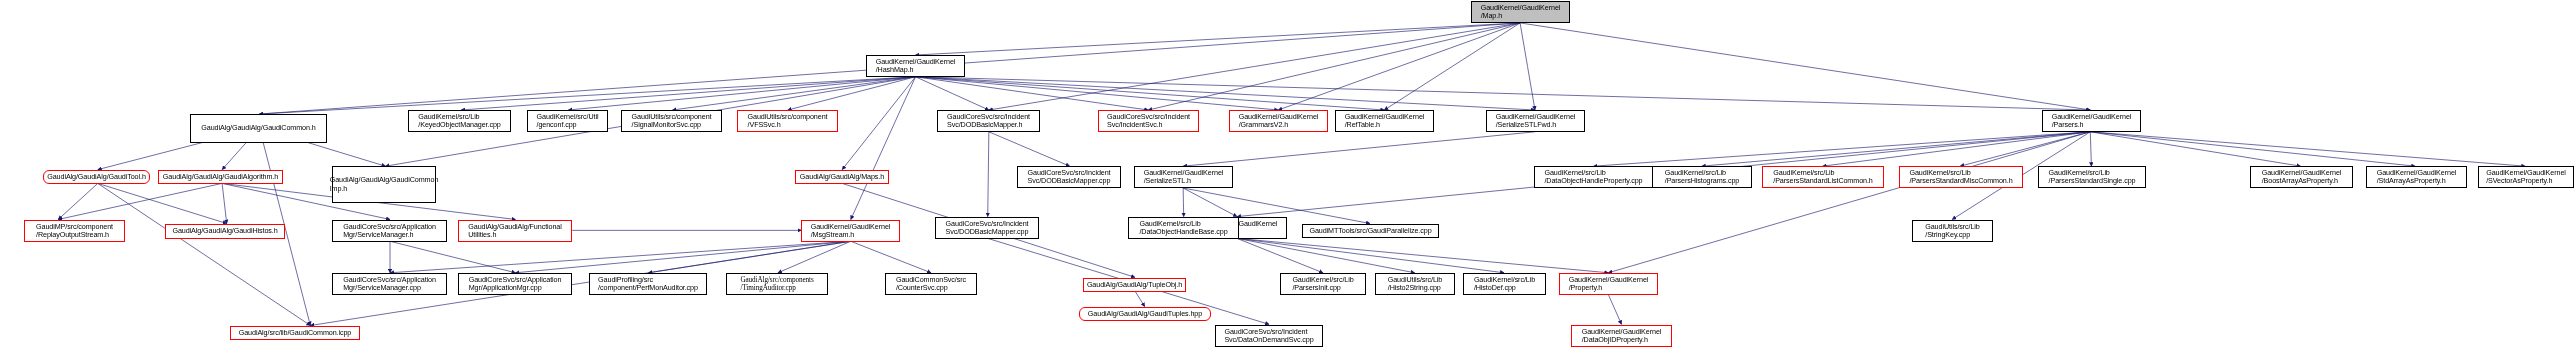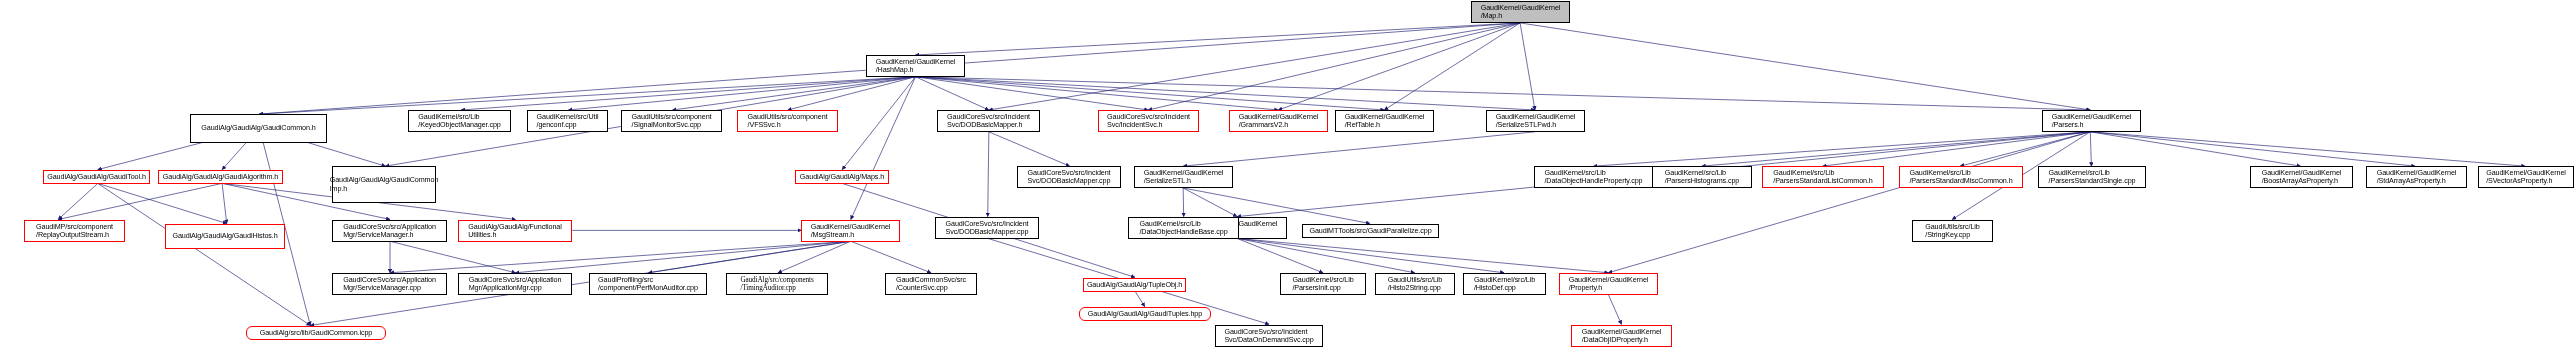--- a/index.html
+++ b/index.html
@@ -136,7 +136,7 @@
 /SerializeSTLFwd.h</div>
     <div class="node" style="left: 2042px; top: 110px; width: 99px; height: 22px;">GaudiKernel/GaudiKernel
 /Parsers.h</div>
-    <div class="node red" style="left: 43px; top: 170px; width: 107px; height: 13.8px;">GaudiAlg/GaudiAlg/GaudiTool.h</div>
+    <div class="node red" style="left: 43px; top: 170px; width: 107px; height: 13.8px; border-radius: 6px;">GaudiAlg/GaudiAlg/GaudiTool.h</div>
     <div class="node red" style="left: 158px; top: 170px; width: 125px; height: 13.8px;">GaudiAlg/GaudiAlg/GaudiAlgorithm.h</div>
     <div class="node" style="left: 332px; top: 166px; width: 104px; height: 37px;">GaudiAlg/GaudiAlg/GaudiCommon
 Imp.h</div>

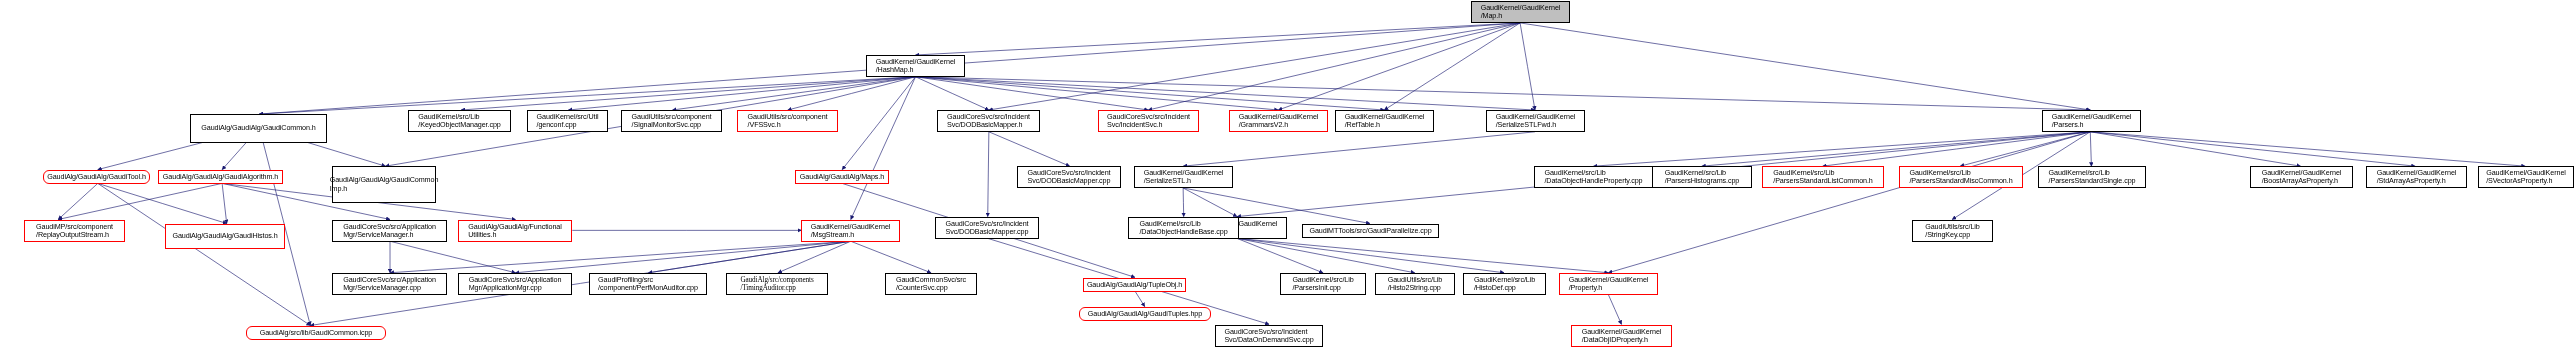--- a/index.html
+++ b/index.html
@@ -163,7 +163,7 @@
 /SVectorAsProperty.h</div>
     <div class="node red" style="left: 24px; top: 220px; width: 101px; height: 22px;">GaudiMP/src/component
 /ReplayOutputStream.h</div>
-    <div class="node red" style="left: 165px; top: 224px; width: 120px; height: 25px;">GaudiAlg/GaudiAlg/GaudiHistos.h</div>
+    <div class="node red" style="left: 165px; top: 224px; width: 120px; height: 15px;">GaudiAlg/GaudiAlg/GaudiHistos.h</div>
     <div class="node" style="left: 332px; top: 220px; width: 115px; height: 22px;">GaudiCoreSvc/src/Application
 Mgr/ServiceManager.h</div>
     <div class="node red" style="left: 458px; top: 220px; width: 114px; height: 22px;">GaudiAlg/GaudiAlg/Functional

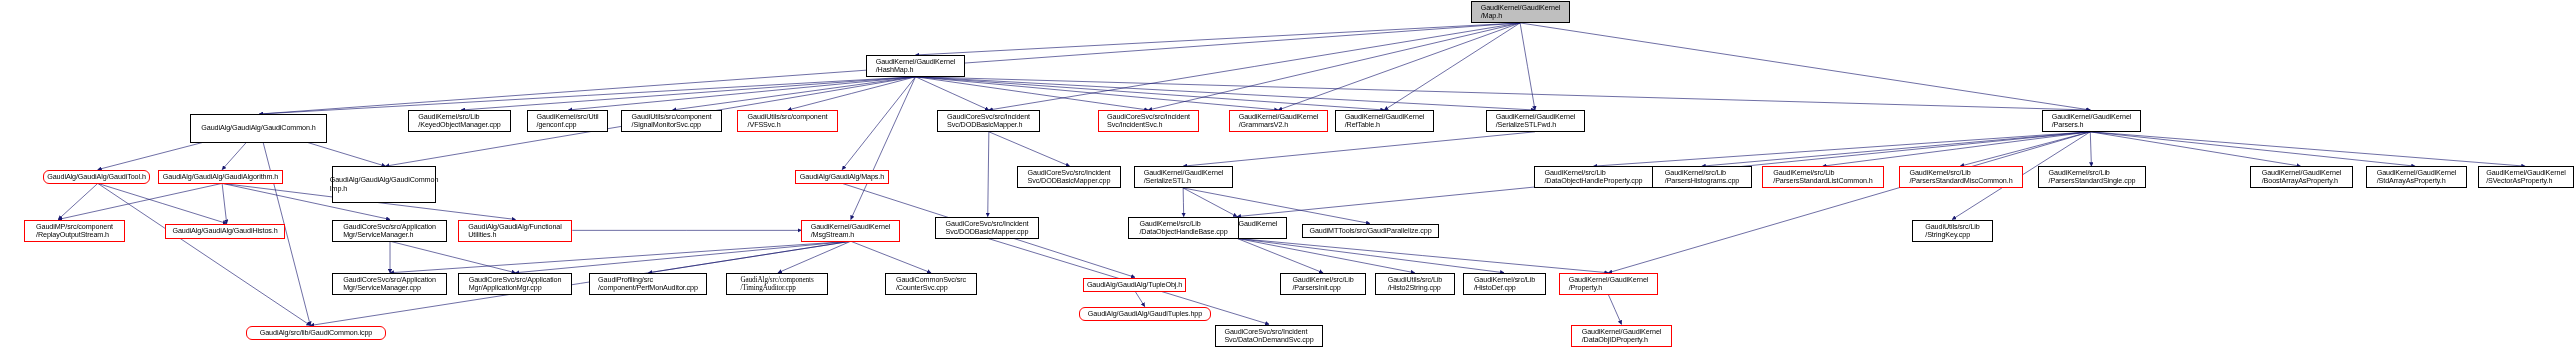--- a/index.html
+++ b/index.html
@@ -199,7 +199,7 @@
     <div class="node red" style="left: 1559px; top: 273px; width: 99px; height: 22px;">GaudiKernel/GaudiKernel
 /Property.h</div>
     <div class="node red" style="left: 1079px; top: 307px; width: 132px; height: 13.8px; border-radius: 6px;">GaudiAlg/GaudiAlg/GaudiTuples.hpp</div>
-    <div class="node red" style="left: 246px; top: 326px; width: 140px; height: 13.8px; border-radius: 6px;">GaudiAlg/src/lib/GaudiCommon.icpp</div>
+    <div class="node red" style="left: 230px; top: 326px; width: 130px; height: 13.8px;">GaudiAlg/src/lib/GaudiCommon.icpp</div>
     <div class="node" style="left: 1215px; top: 325px; width: 108px; height: 22px;">GaudiCoreSvc/src/Incident
 Svc/DataOnDemandSvc.cpp</div>
     <div class="node red" style="left: 1571px; top: 325px; width: 101px; height: 22px;">GaudiKernel/GaudiKernel

